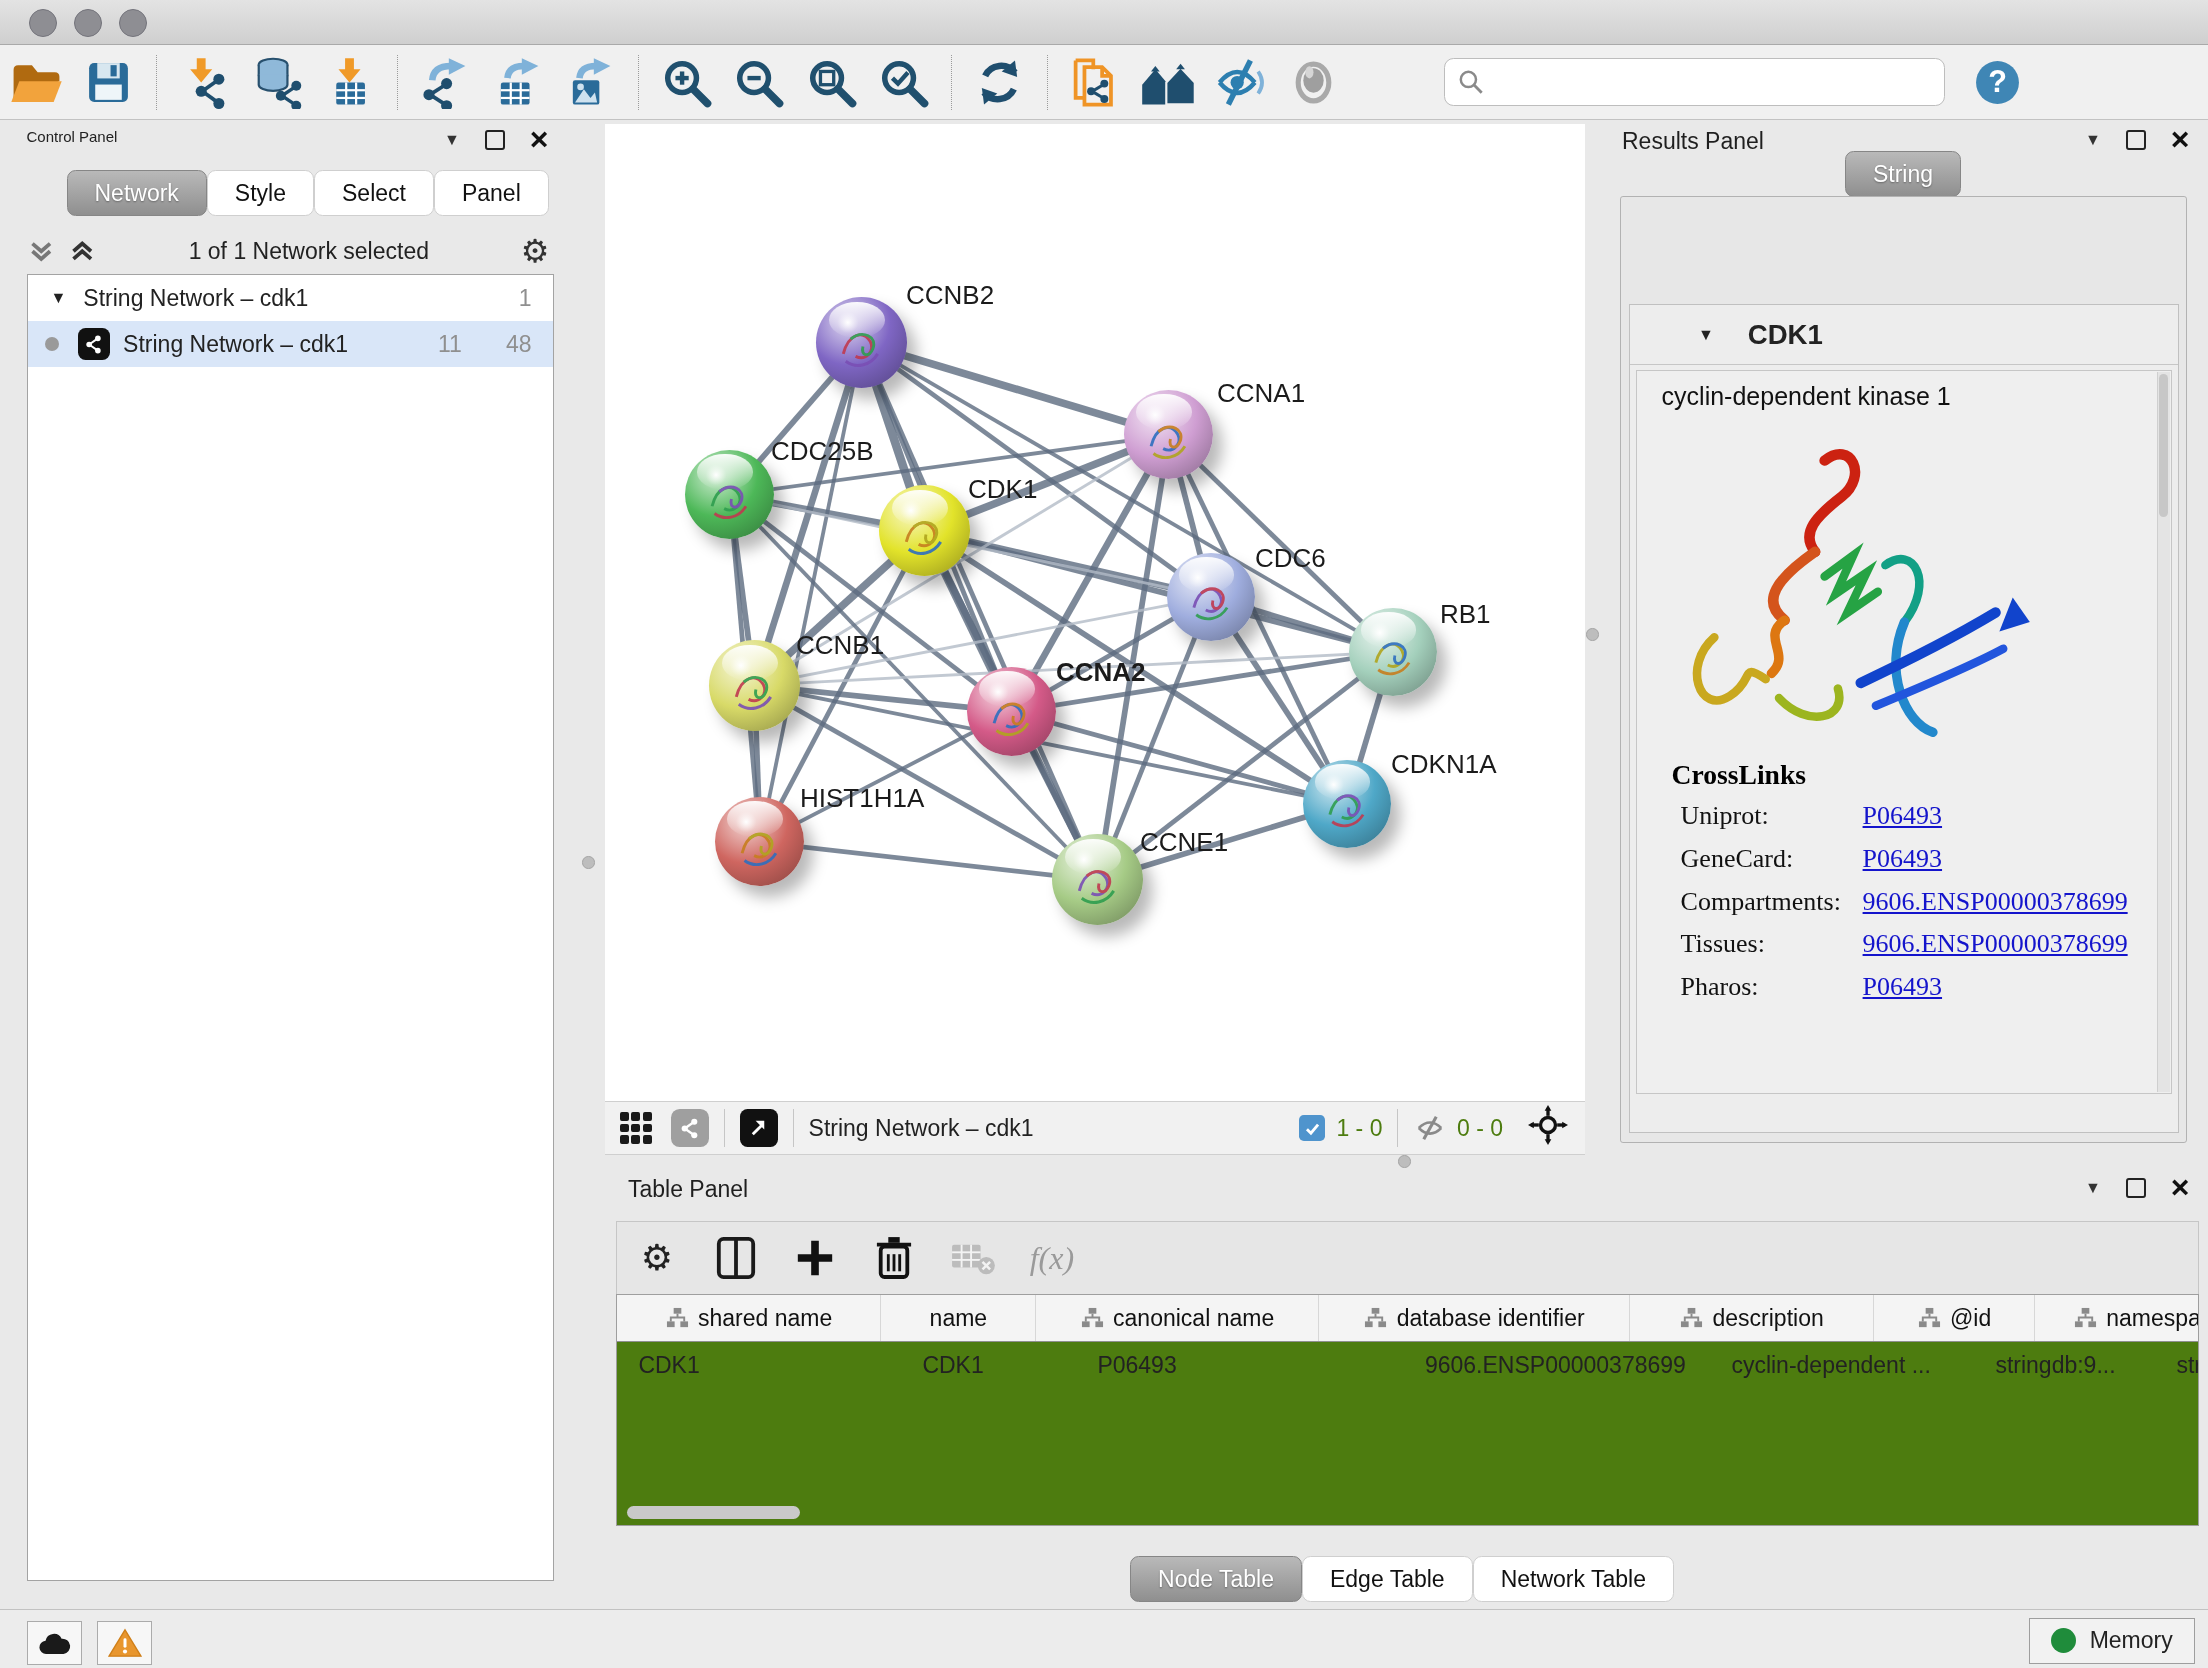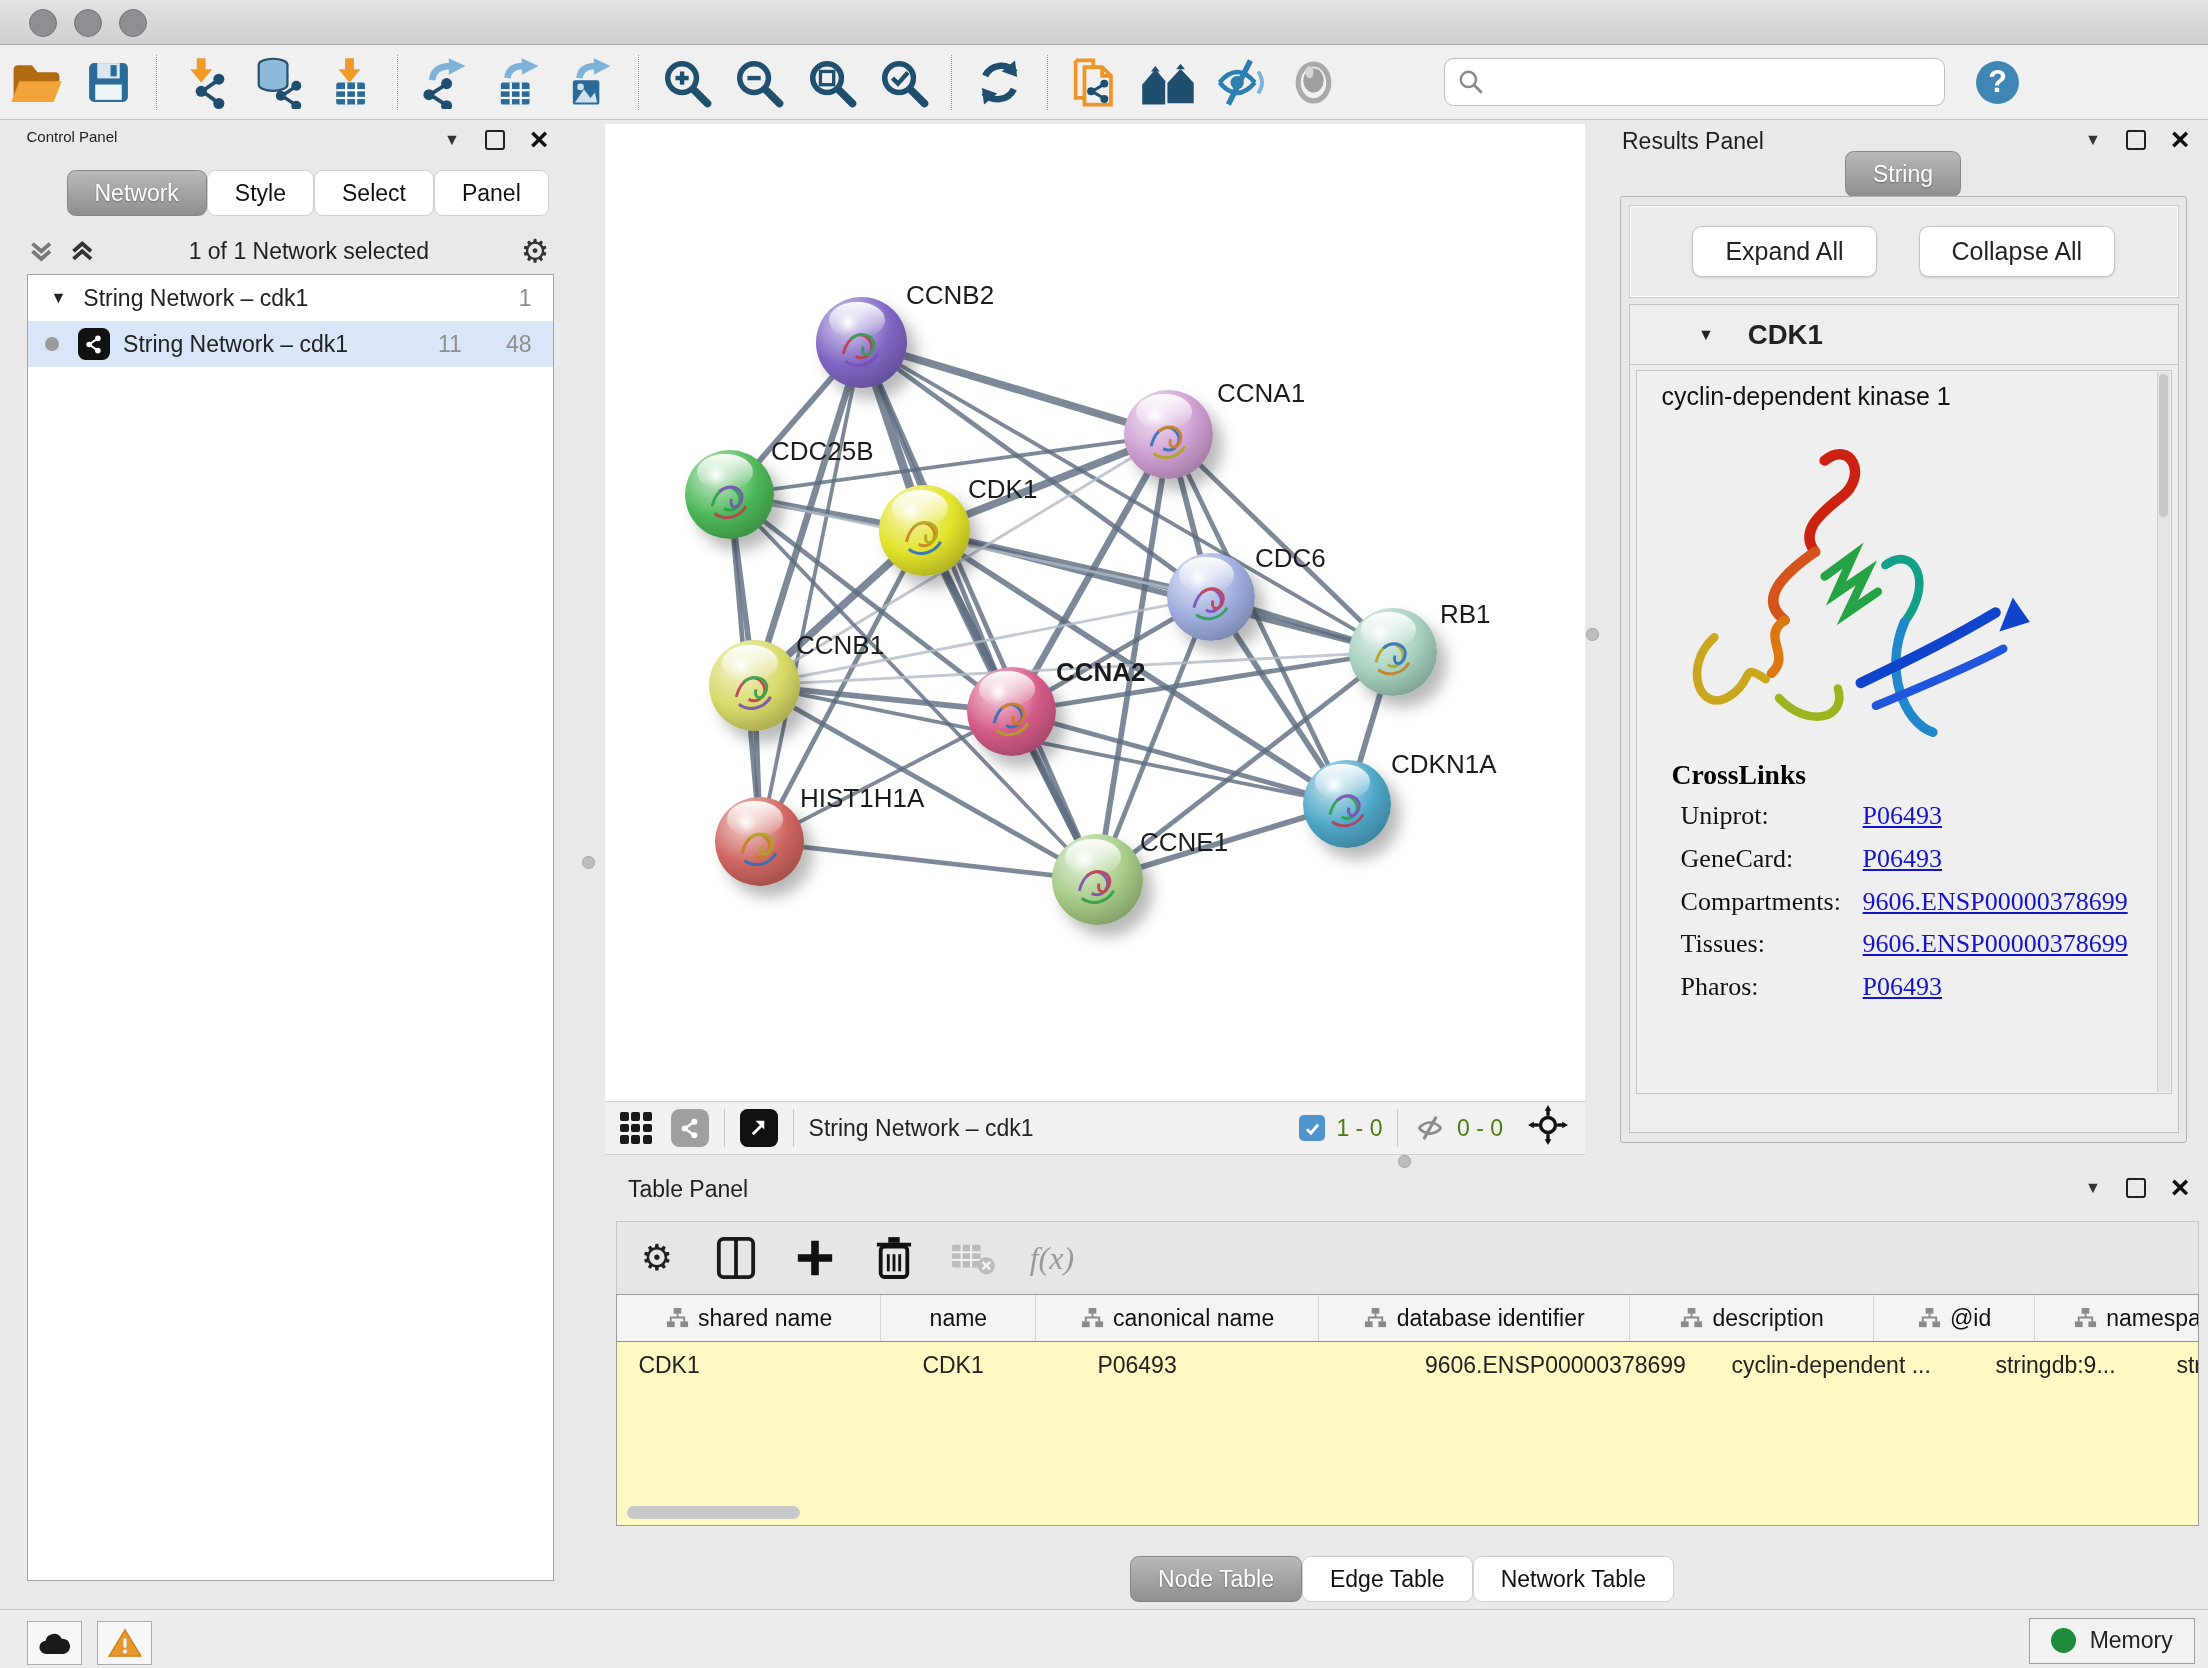--- a/index.html
+++ b/index.html
@@ -600,10 +600,6 @@
       <div class="tab active">String</div>
     </div>
     <div class="res-body">
-      <div class="res-btnbox">
-        <div class="res-btn">Expand All</div>
-        <div class="res-btn">Collapse All</div>
-      </div>
       <div class="res-section">
         <div class="res-sec-head">
           <span style="margin:0 34px 0 68px;font-size:16px;color:#222;">▼</span>

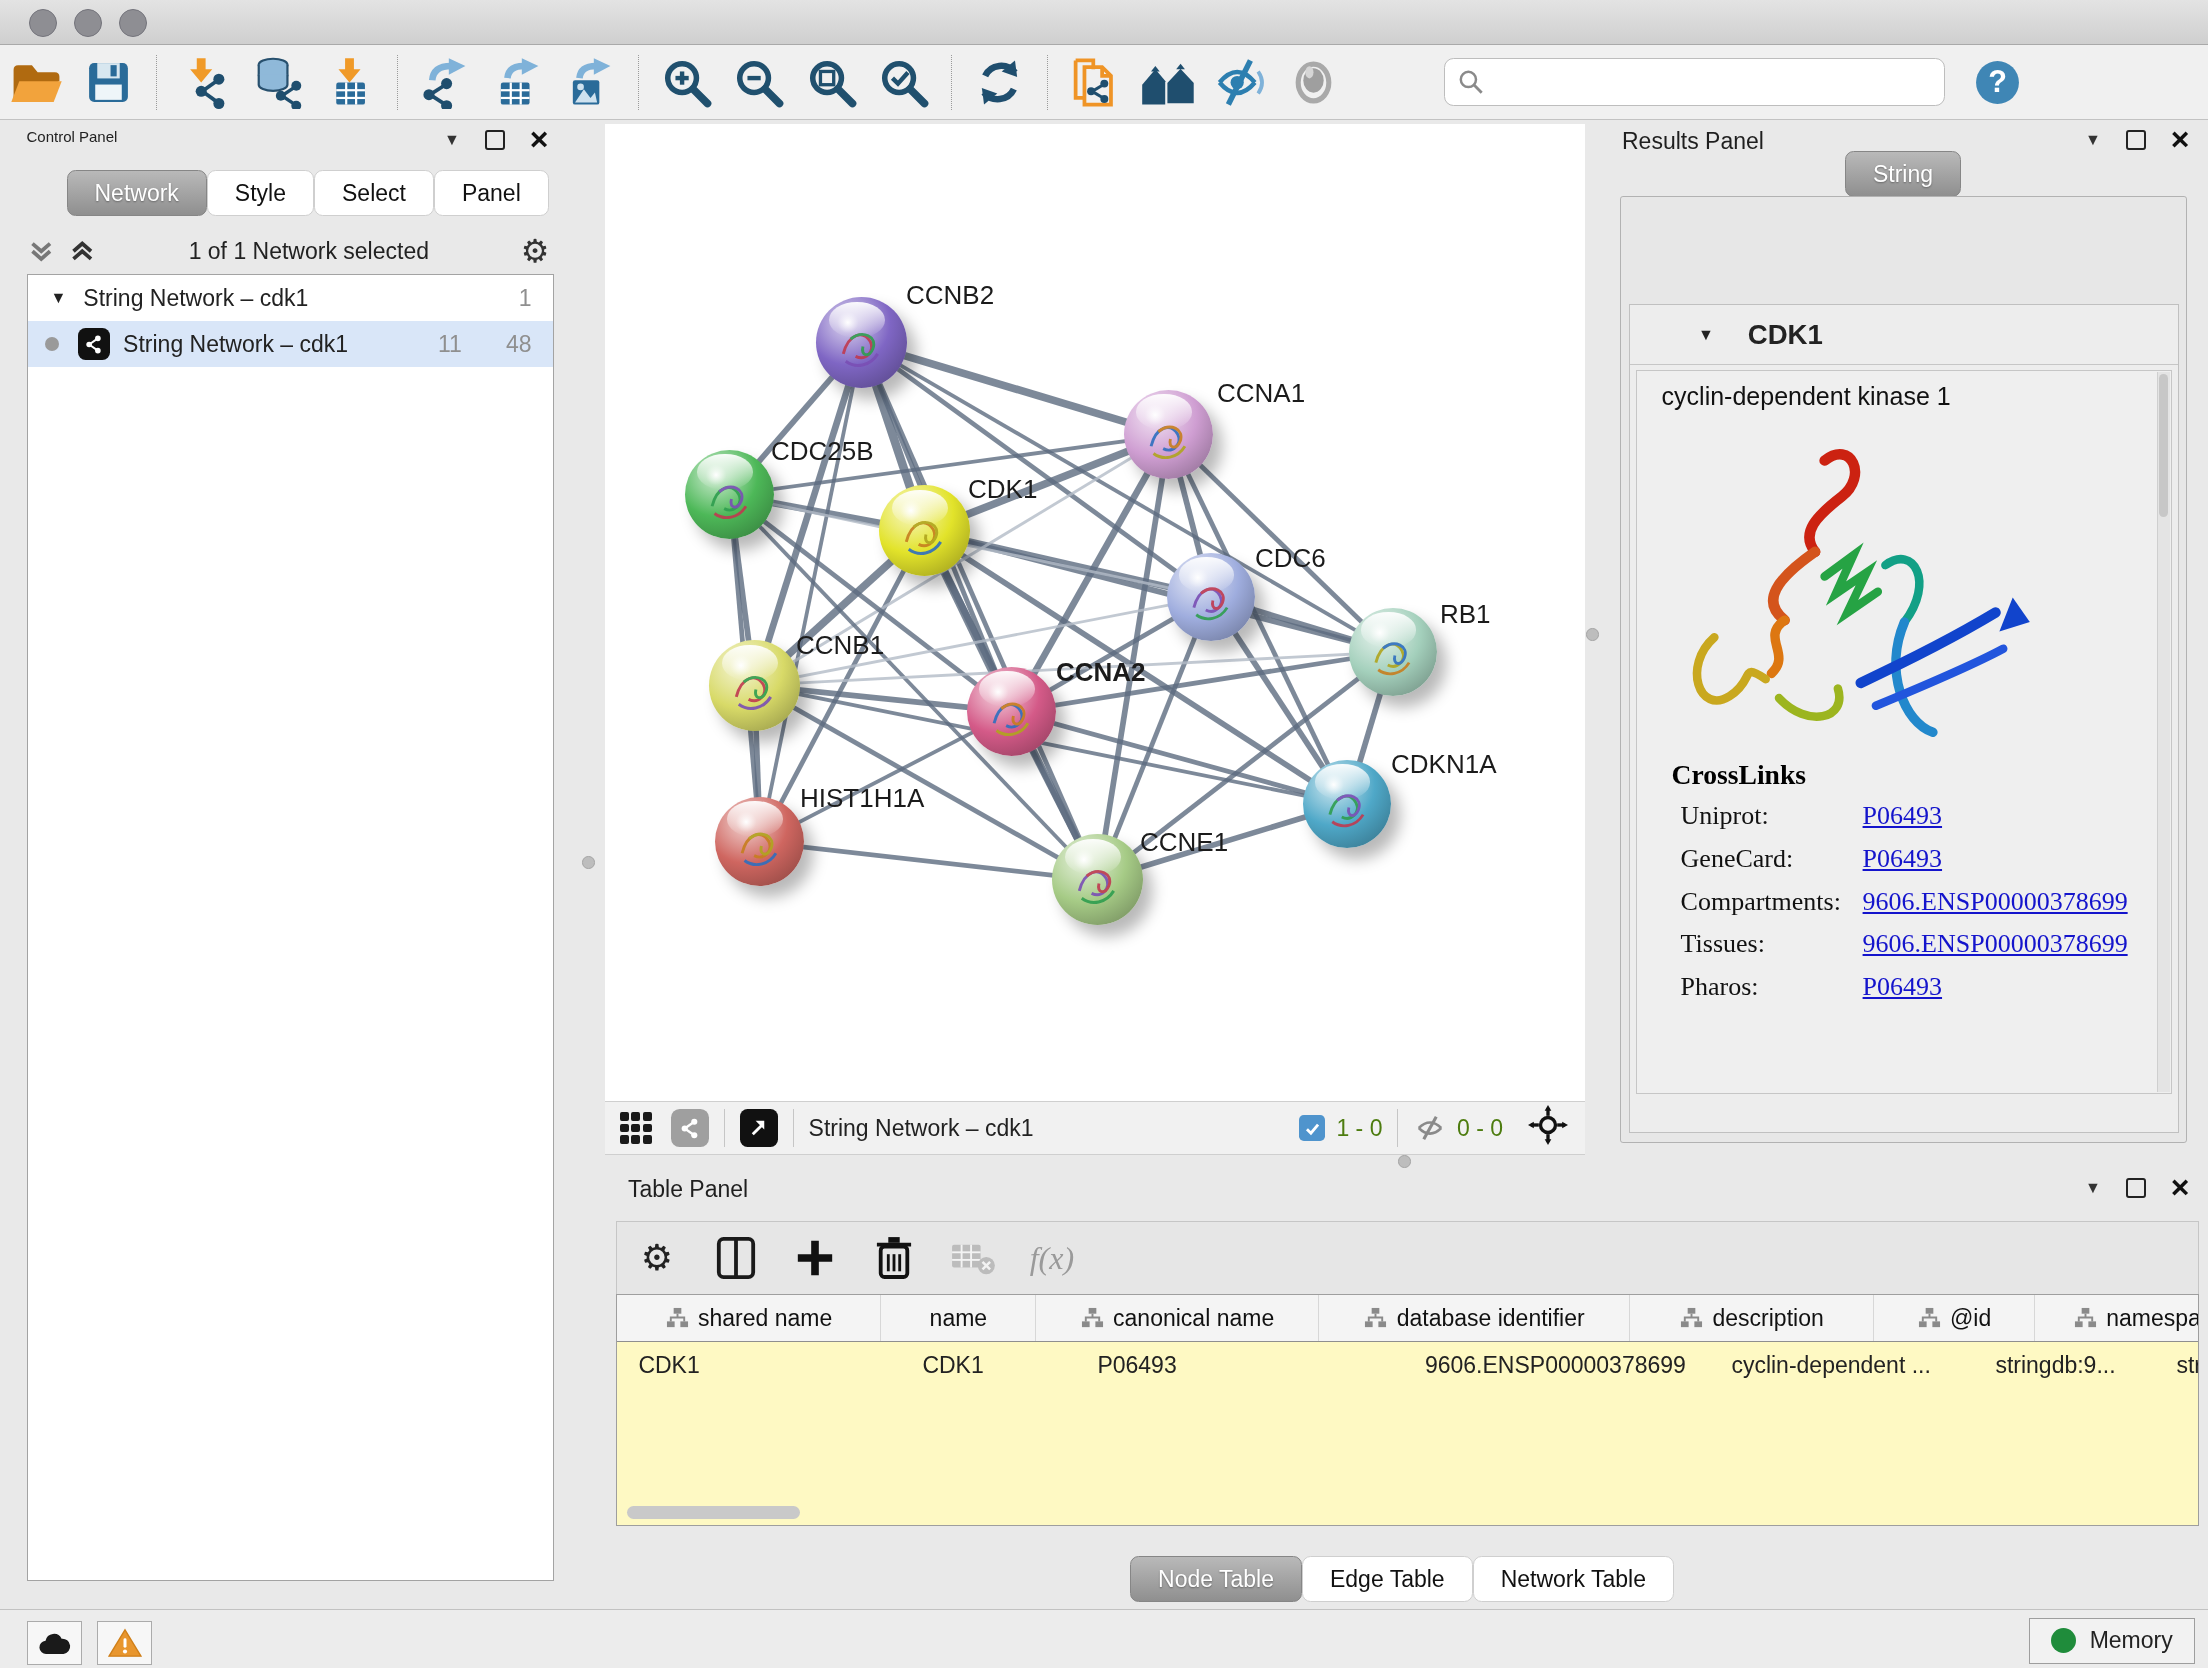--- a/index.html
+++ b/index.html
@@ -86,7 +86,7 @@
   .tp-toolbar{position:absolute;left:11.4px;top:53px;width:1581px;height:72px;background:#e6e6e6;
     border:1px solid #c6c6c6;display:flex;align-items:center;}
   .tp-ic{margin:0 15px;display:flex;align-items:center;justify-content:center;width:49px;height:49px;}
-  .ntable{position:absolute;left:11.4px;top:126px;width:1581px;height:230px;background:#fef9c3;border:1px solid #9e9e9e;overflow:hidden;}
+  .ntable{position:absolute;left:11.4px;top:126px;width:1581px;height:230px;background:#4d7c0f;border:1px solid #9e9e9e;overflow:hidden;}
   .thead{display:flex;background:#f4f4f4;border-bottom:1.9px solid #8f8f8f;height:46px;}
   .hc{display:flex;align-items:center;justify-content:center;gap:9.5px;font-size:23px;color:#111;
     border-right:1px solid #d7d7d7;overflow:hidden;flex:none;}

